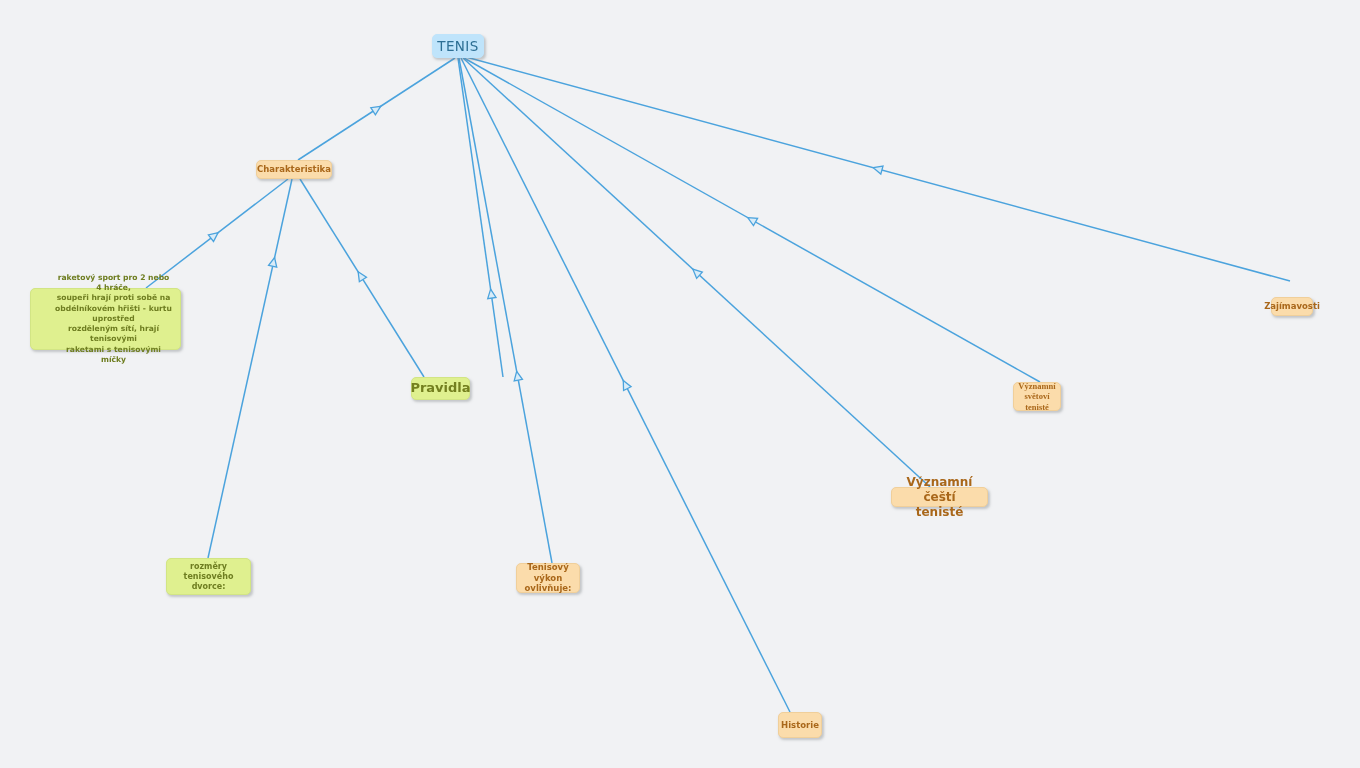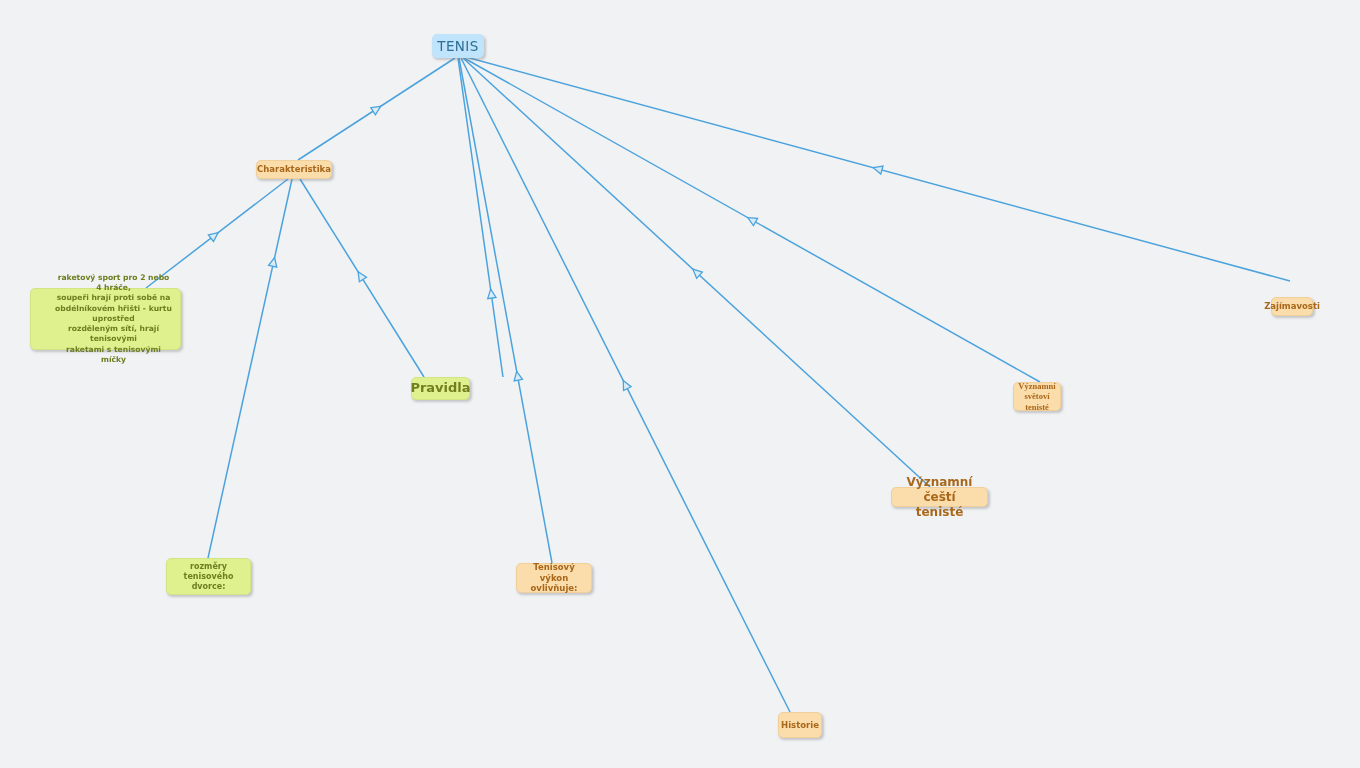--- a/index.html
+++ b/index.html
@@ -133,7 +133,7 @@
     <div class="node node-green-big" style="left: 411px; top: 377px; width: 59px; height: 23px;"><span>Pravidla</span></div>
     <div class="node node-green" style="left: 166px; top: 558px; width: 85px; height: 37px;"><span>rozměry
 tenisového dvorce:</span></div>
-    <div class="node node-orange" style="left: 516px; top: 563px; width: 76px; height: 30px;"><span>Tenisový výkon
+    <div class="node node-orange" style="left: 516px; top: 563px; width: 64px; height: 30px;"><span>Tenisový výkon
 ovlivňuje:</span></div>
     <div class="node node-orange" style="left: 778px; top: 712px; width: 44px; height: 26px;"><span>Historie</span></div>
     <div class="node node-orange node-orange-sm" style="left: 891px; top: 487px; width: 97px; height: 20px;"><span>Významní čeští tenisté</span></div>

